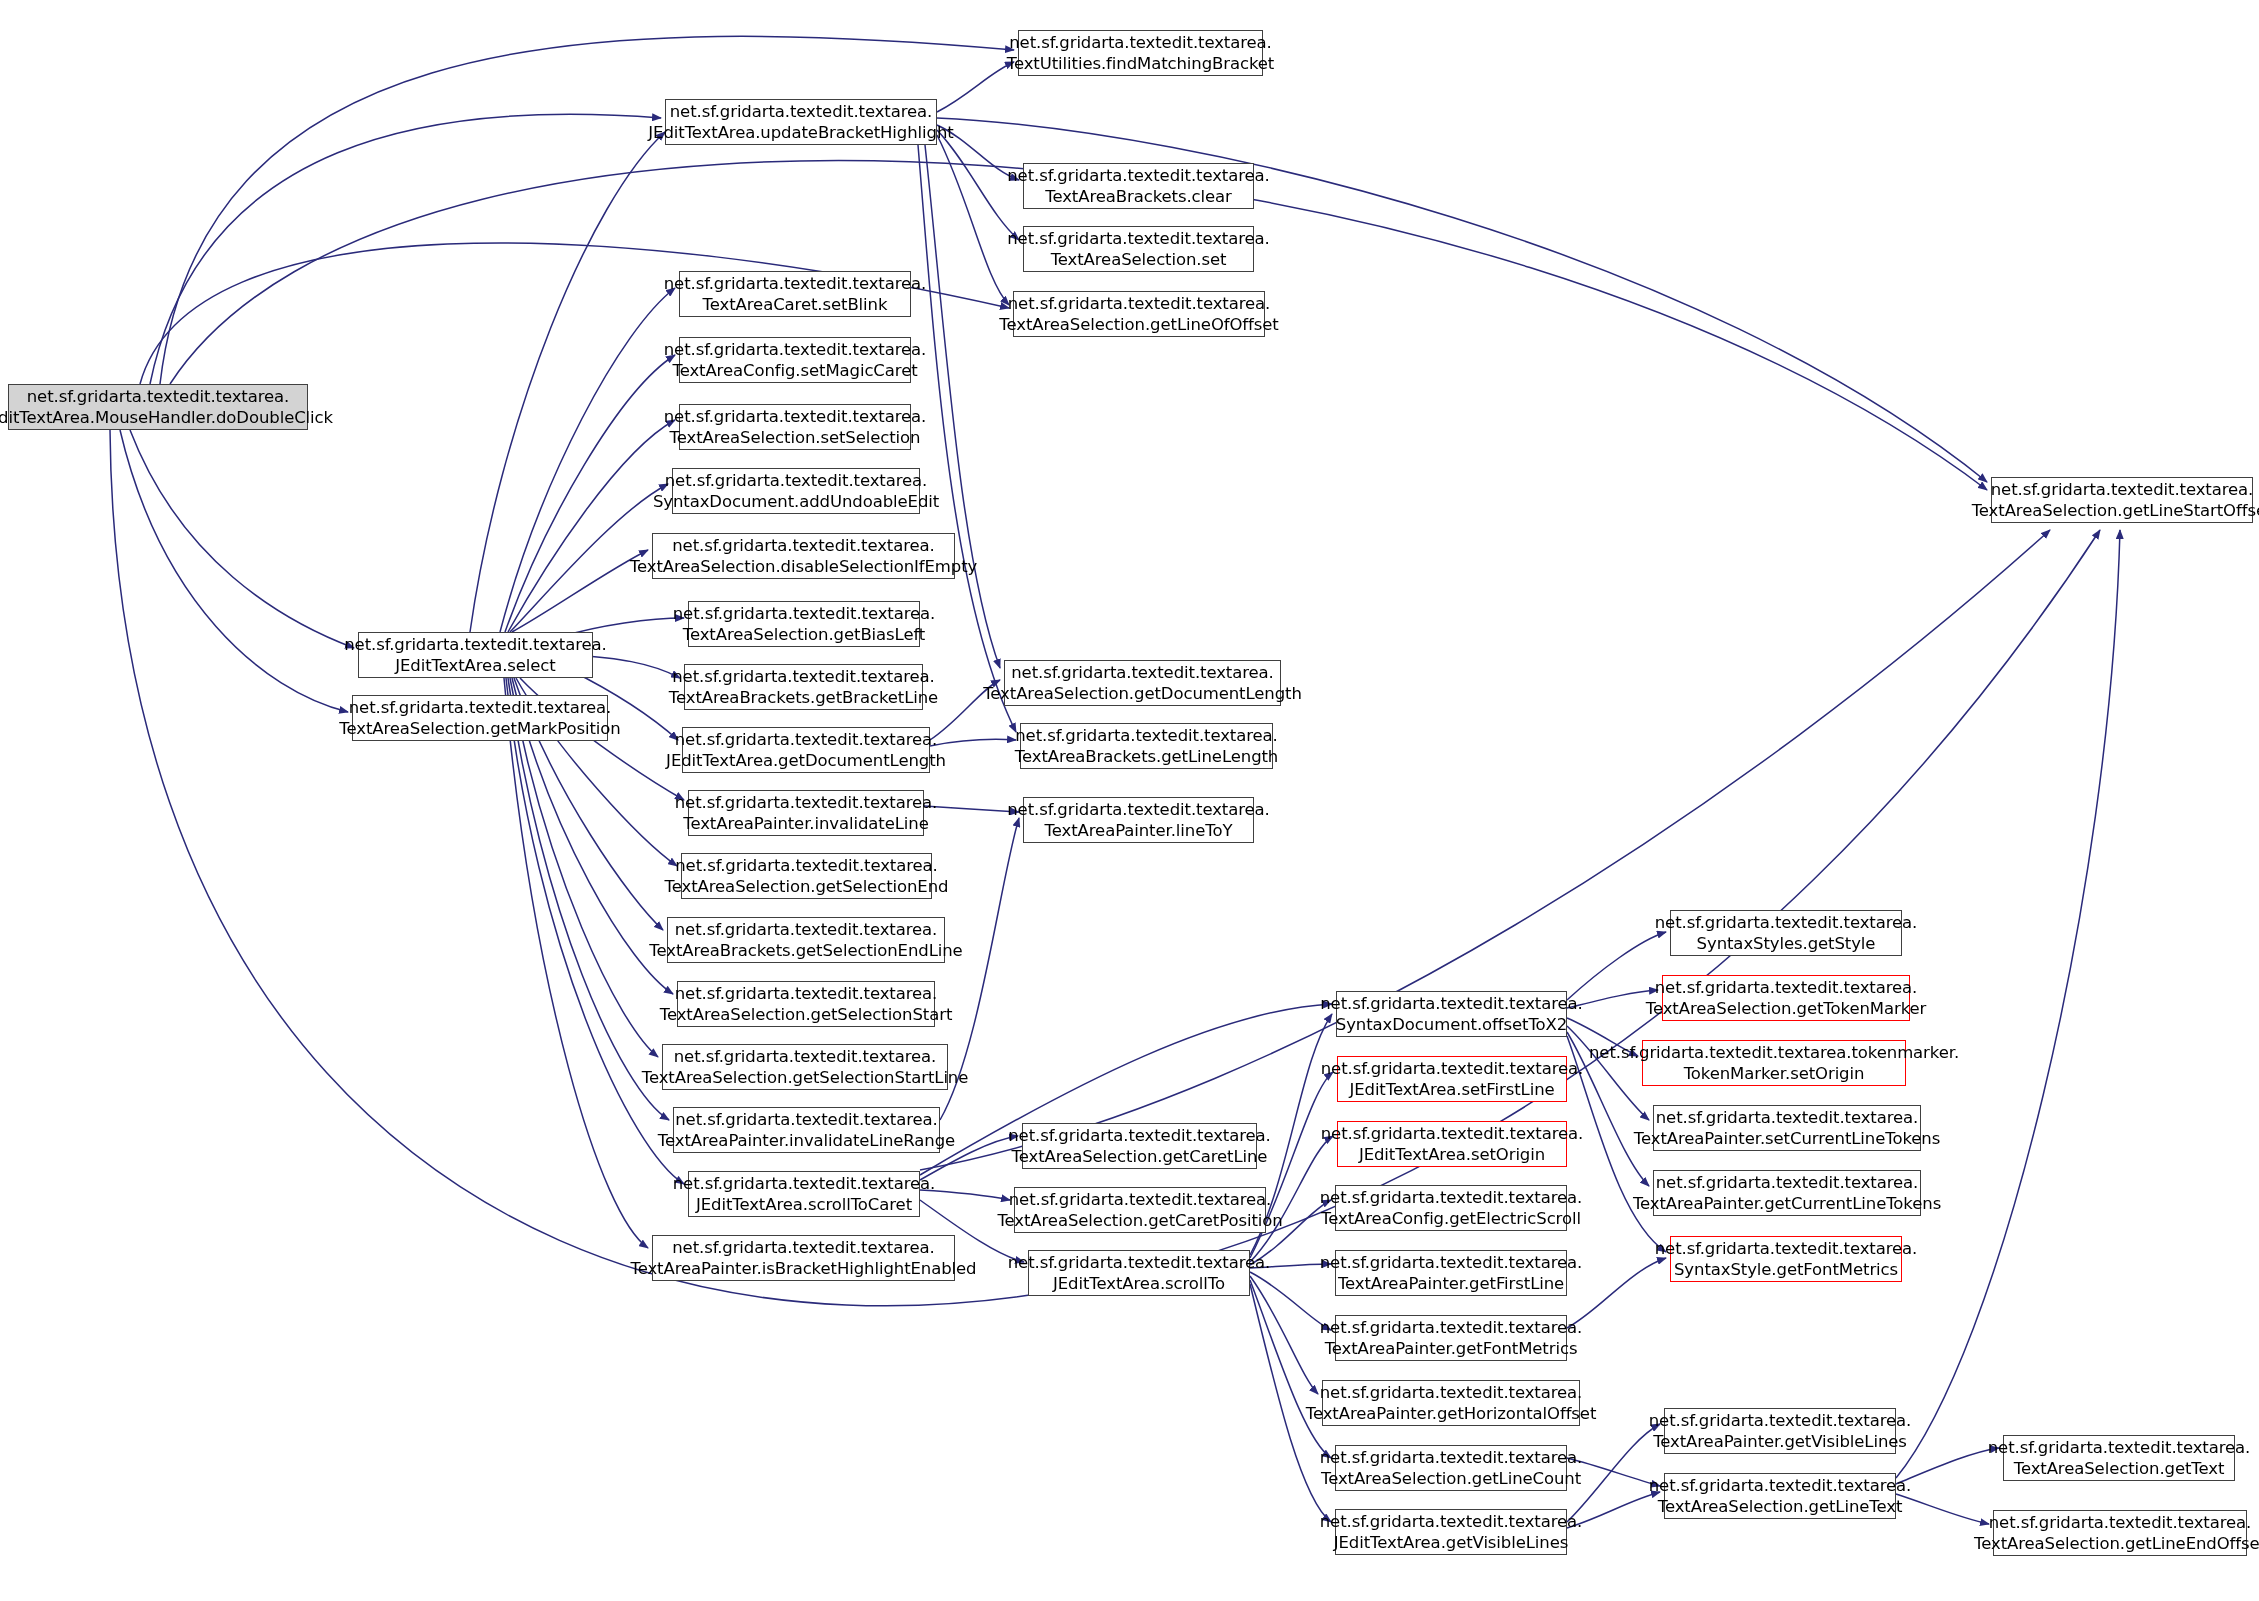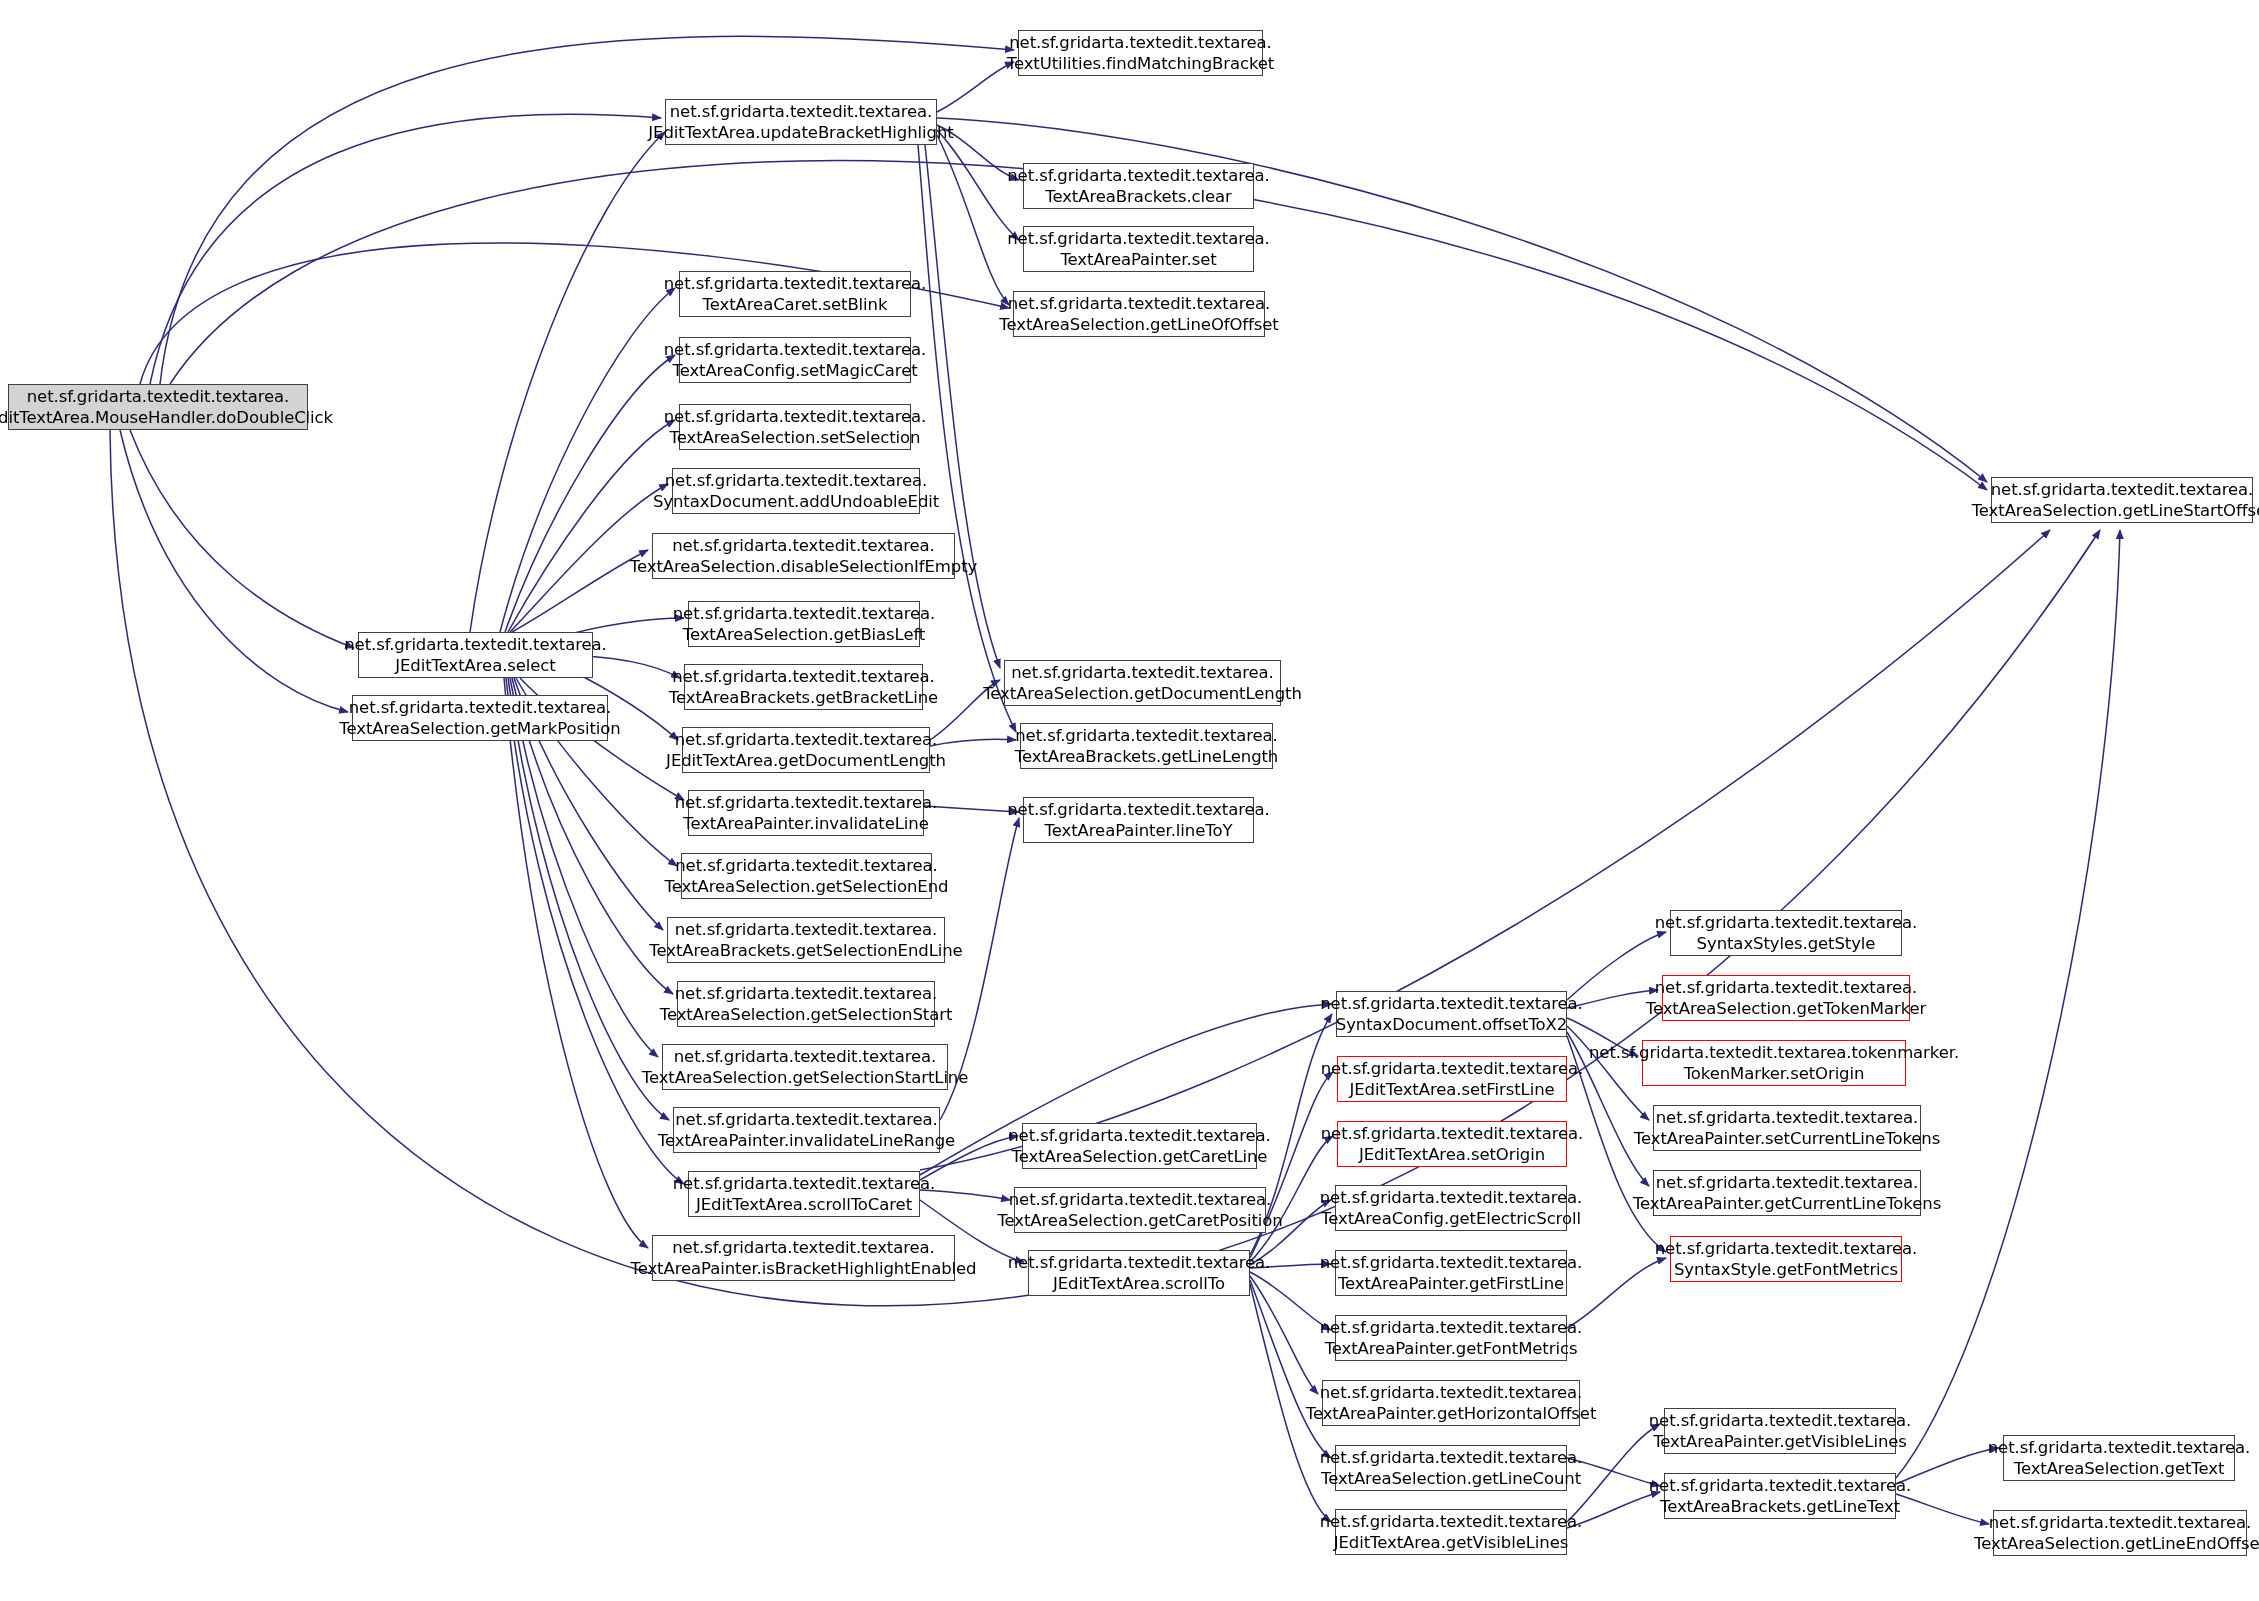--- a/index.html
+++ b/index.html
@@ -147,7 +147,7 @@
     </div>
     <div class="node" style="left: 1023px; top: 226px; width: 231px; height: 46px;">
       <span class="l1">net.sf.gridarta.textedit.textarea.</span>
-      <span class="l2">TextAreaPainter.set</span>
+      <span class="l2">TextAreaSelection.set</span>
     </div>
     <div class="node" style="left: 1013px; top: 291px; width: 252px; height: 46px;">
       <span class="l1">net.sf.gridarta.textedit.textarea.</span>

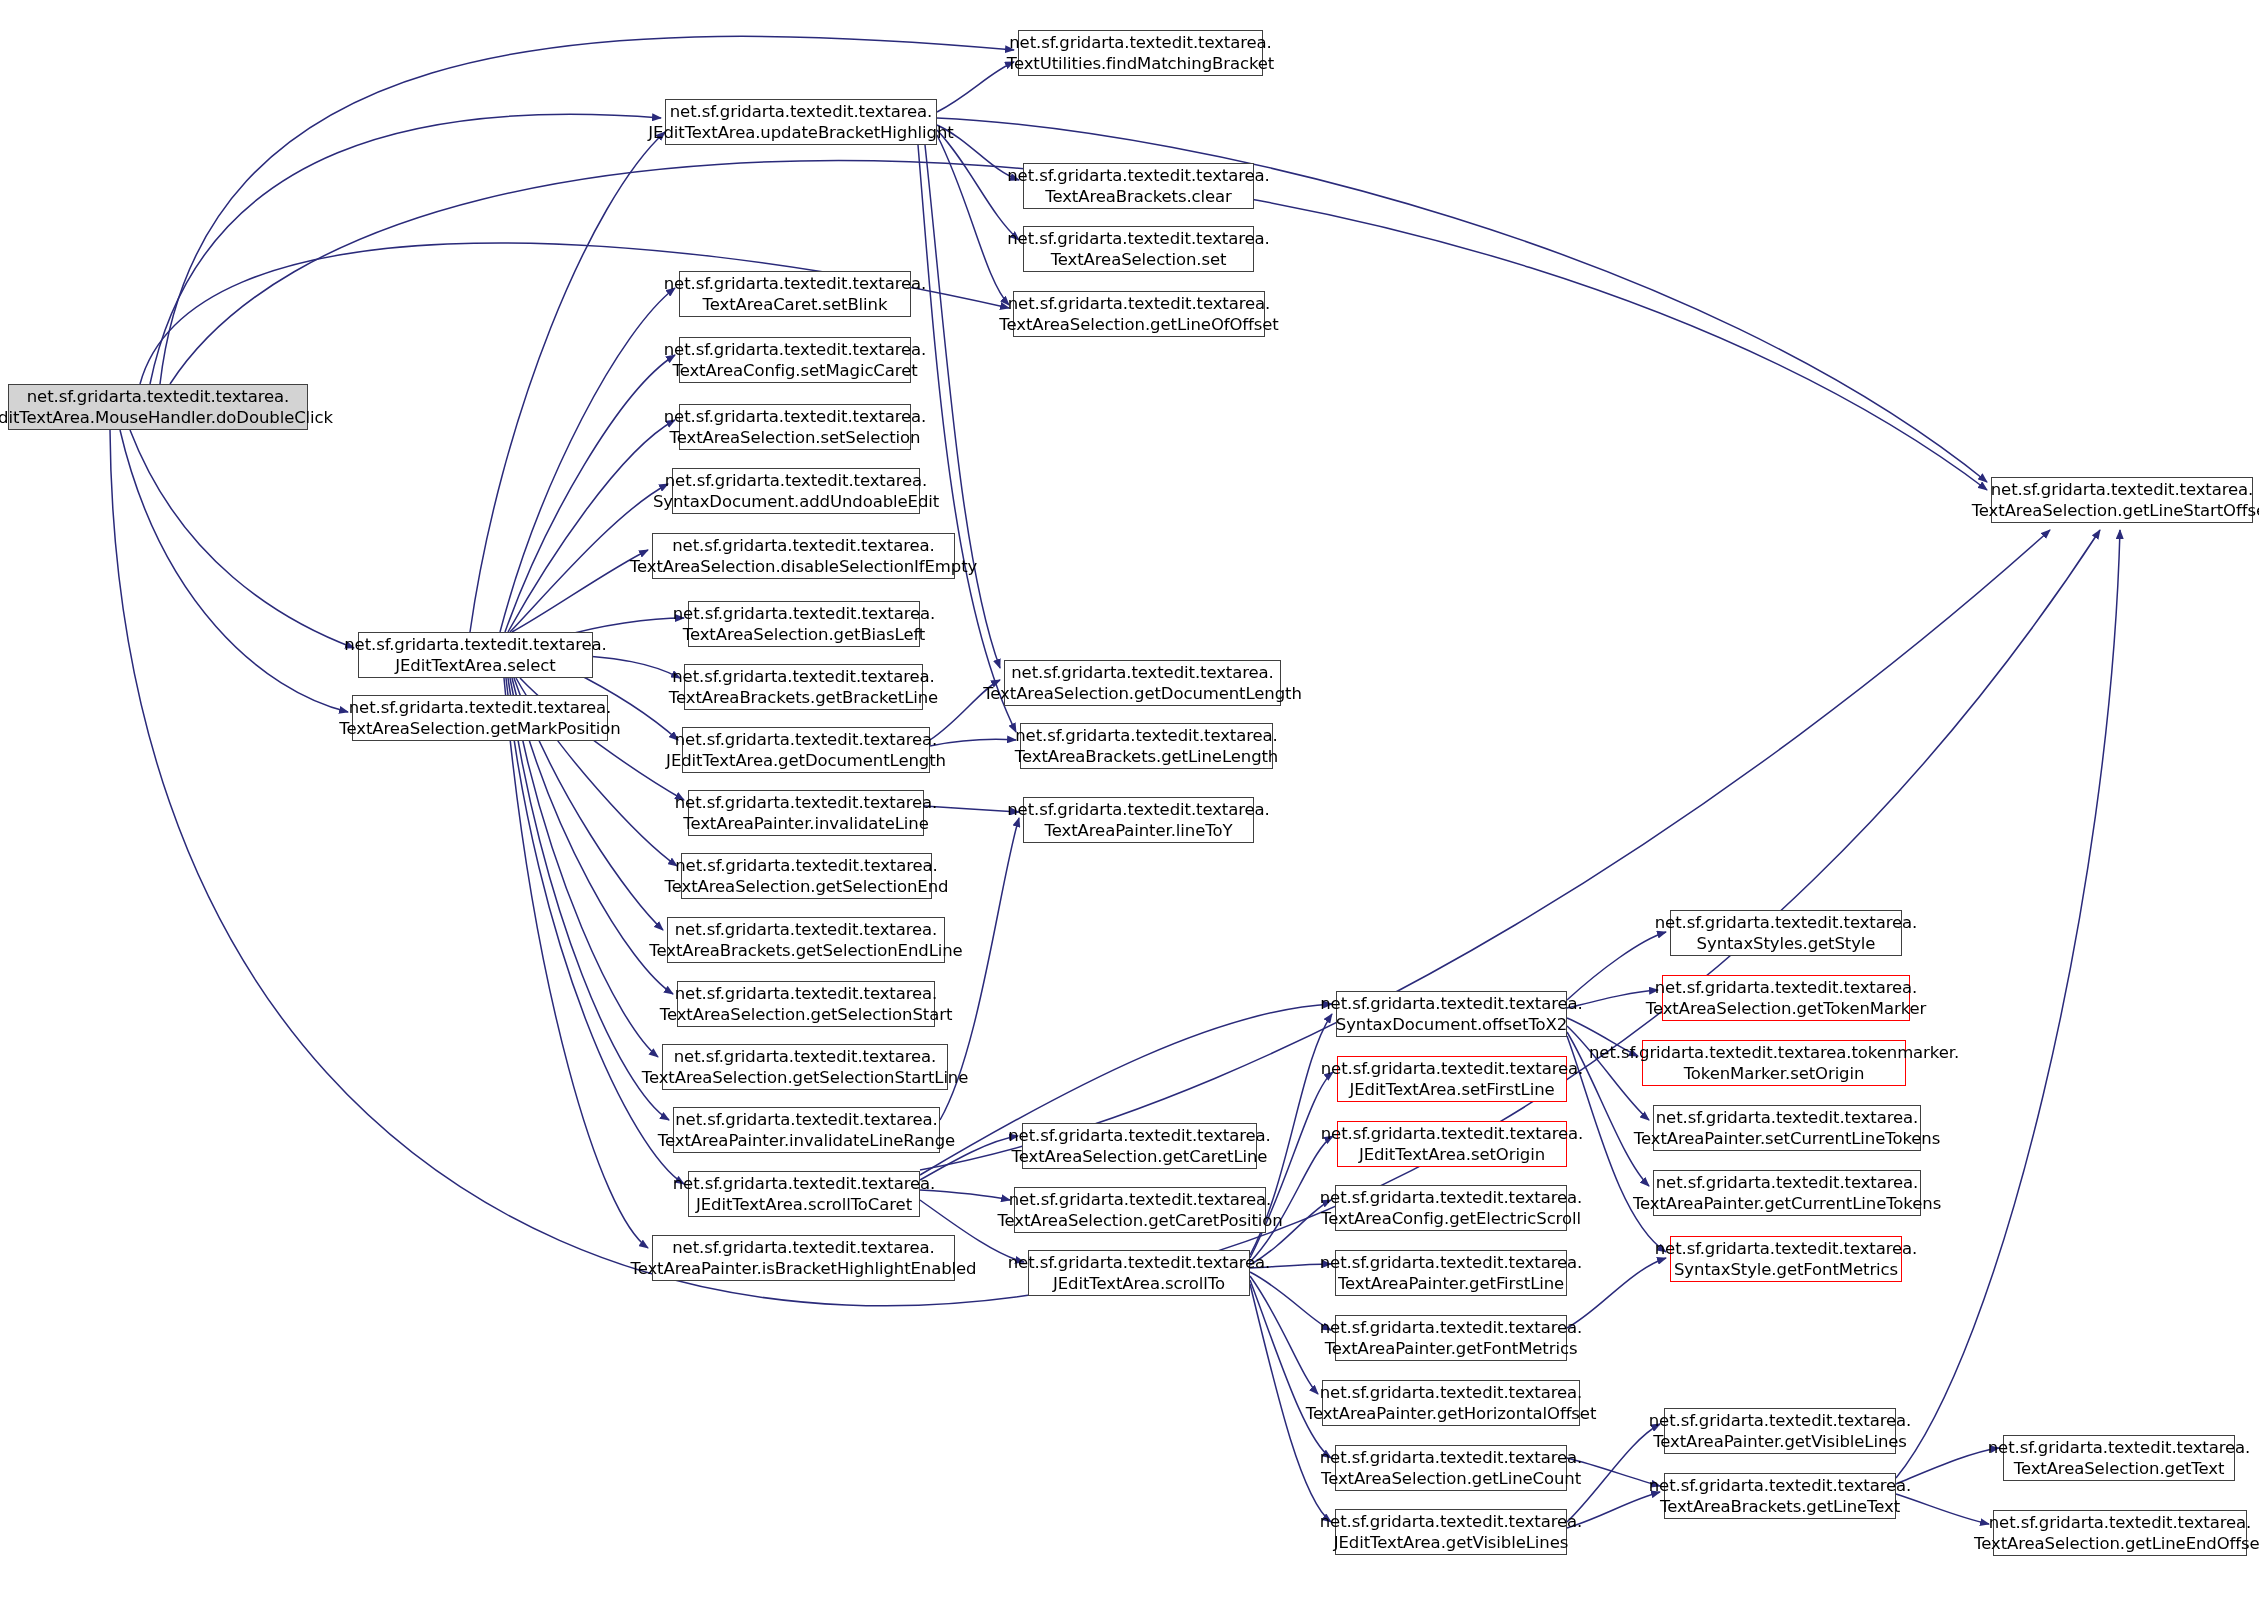--- a/index.html
+++ b/index.html
@@ -315,7 +315,7 @@
     </div>
     <div class="node" style="left: 1664px; top: 1473px; width: 232px; height: 46px;">
       <span class="l1">net.sf.gridarta.textedit.textarea.</span>
-      <span class="l2">TextAreaBrackets.getLineText</span>
+      <span class="l2">TextAreaSelection.getLineText</span>
     </div>
     <div class="node" style="left: 1991px; top: 477px; width: 262px; height: 46px;">
       <span class="l1">net.sf.gridarta.textedit.textarea.</span>

